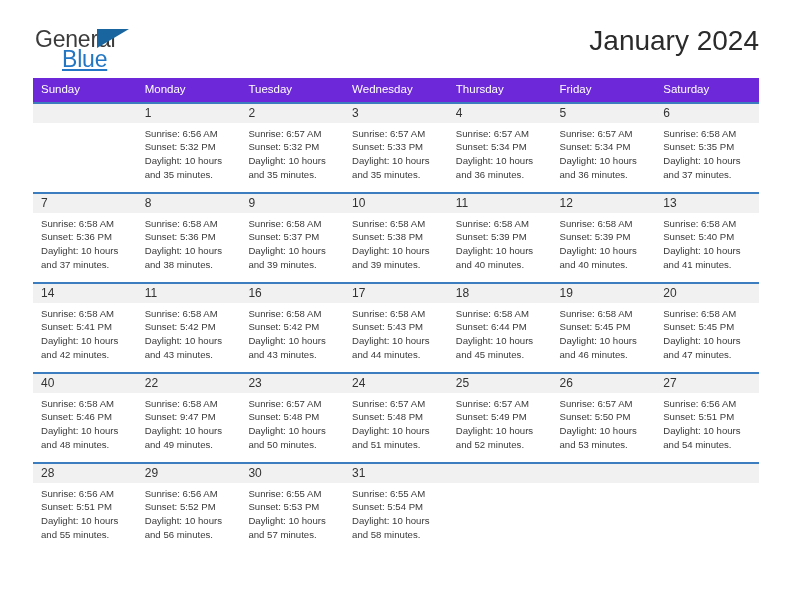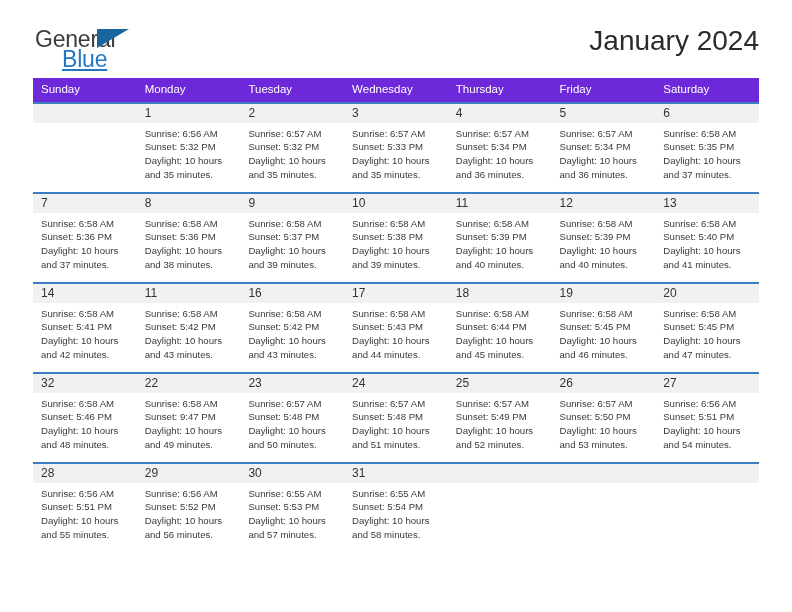--- a/index.html
+++ b/index.html
@@ -365,7 +365,7 @@
 
       <tr>
         <td class="day-cell">
-          <div class="daynum">32</div>
+          <div class="daynum">40</div>
           <div class="cellbody">
             <div>Sunrise: 6:58 AM</div>
             <div>Sunset: 5:46 PM</div>

